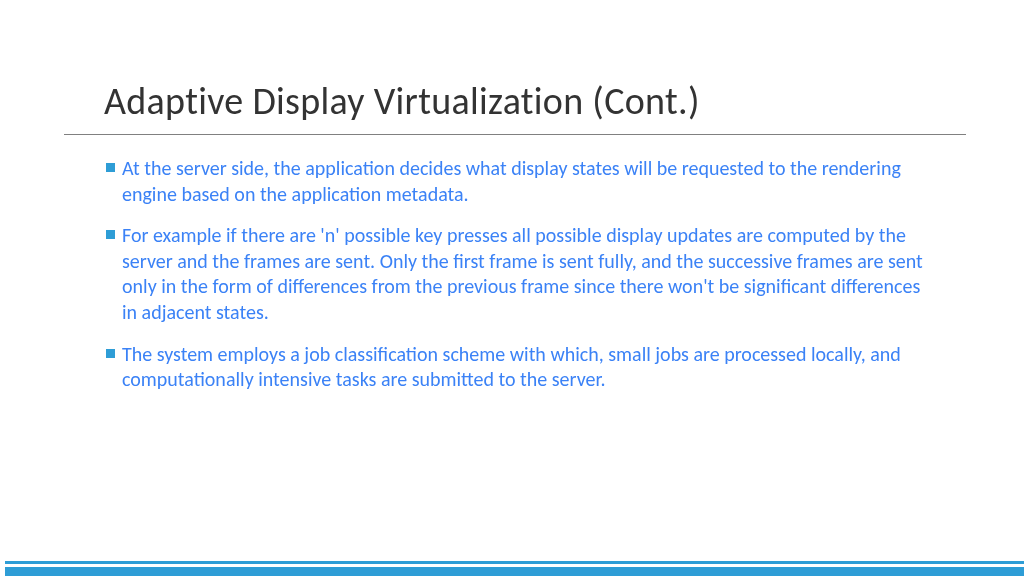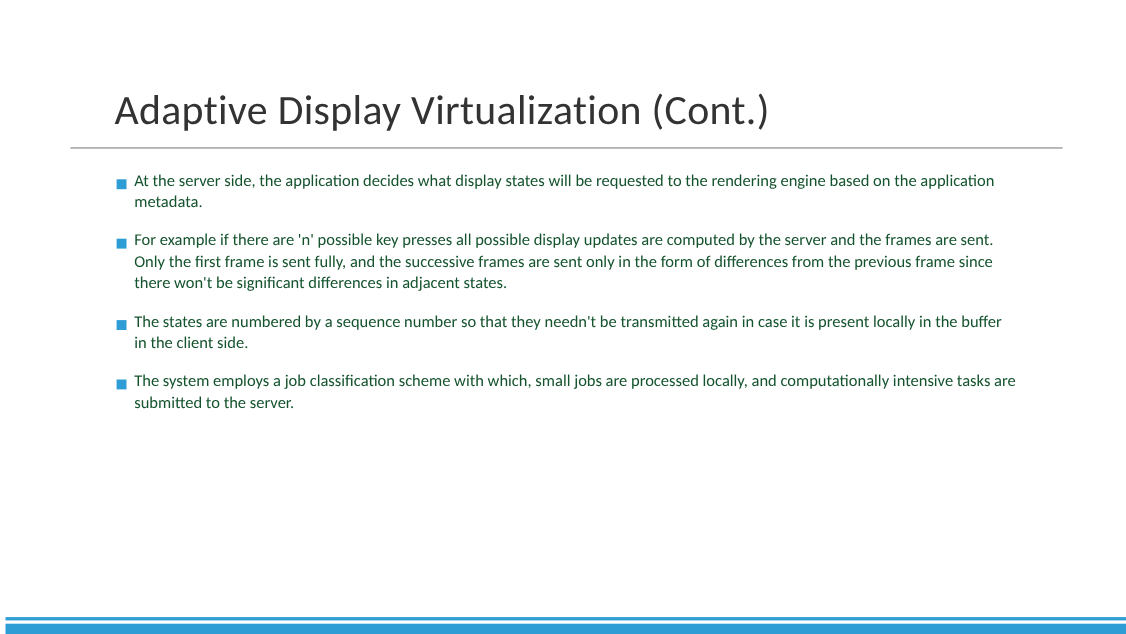--- a/index.html
+++ b/index.html
@@ -37,9 +37,9 @@
   }
   .bullet-text {
     flex: 1 1 auto;
-    font-size: 15px;
+    font-size: 20px;
     line-height: 1.28;
-    color: #14532d;
+    color: #3b82f6;
     font-weight: 400;
     font-family: "Segoe UI", Calibri, Arial, sans-serif;
   }

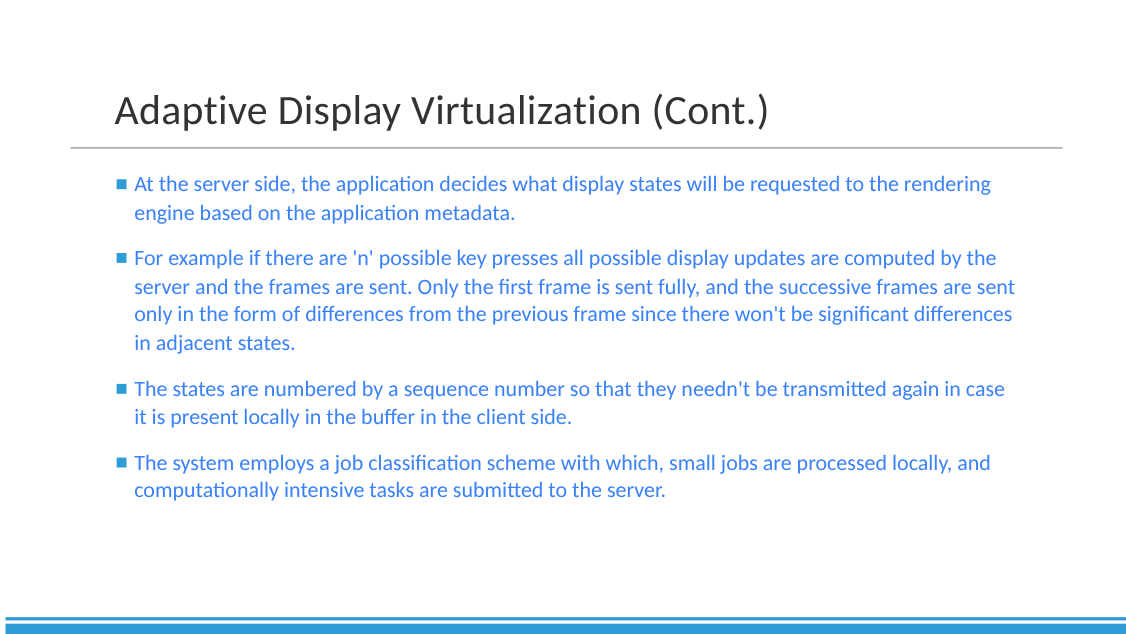--- a/index.html
+++ b/index.html
@@ -79,10 +79,6 @@
     </div>
     <div class="bullet-item">
       <div class="bullet-marker"></div>
-      <div class="bullet-text">The states are numbered by a sequence number so that they needn't be transmitted again in case it is present locally in the buffer in the client side.</div>
-    </div>
-    <div class="bullet-item">
-      <div class="bullet-marker"></div>
       <div class="bullet-text">The system employs a job classification scheme with which, small jobs are processed locally, and computationally intensive tasks are submitted to the server.</div>
     </div>
   </div>

